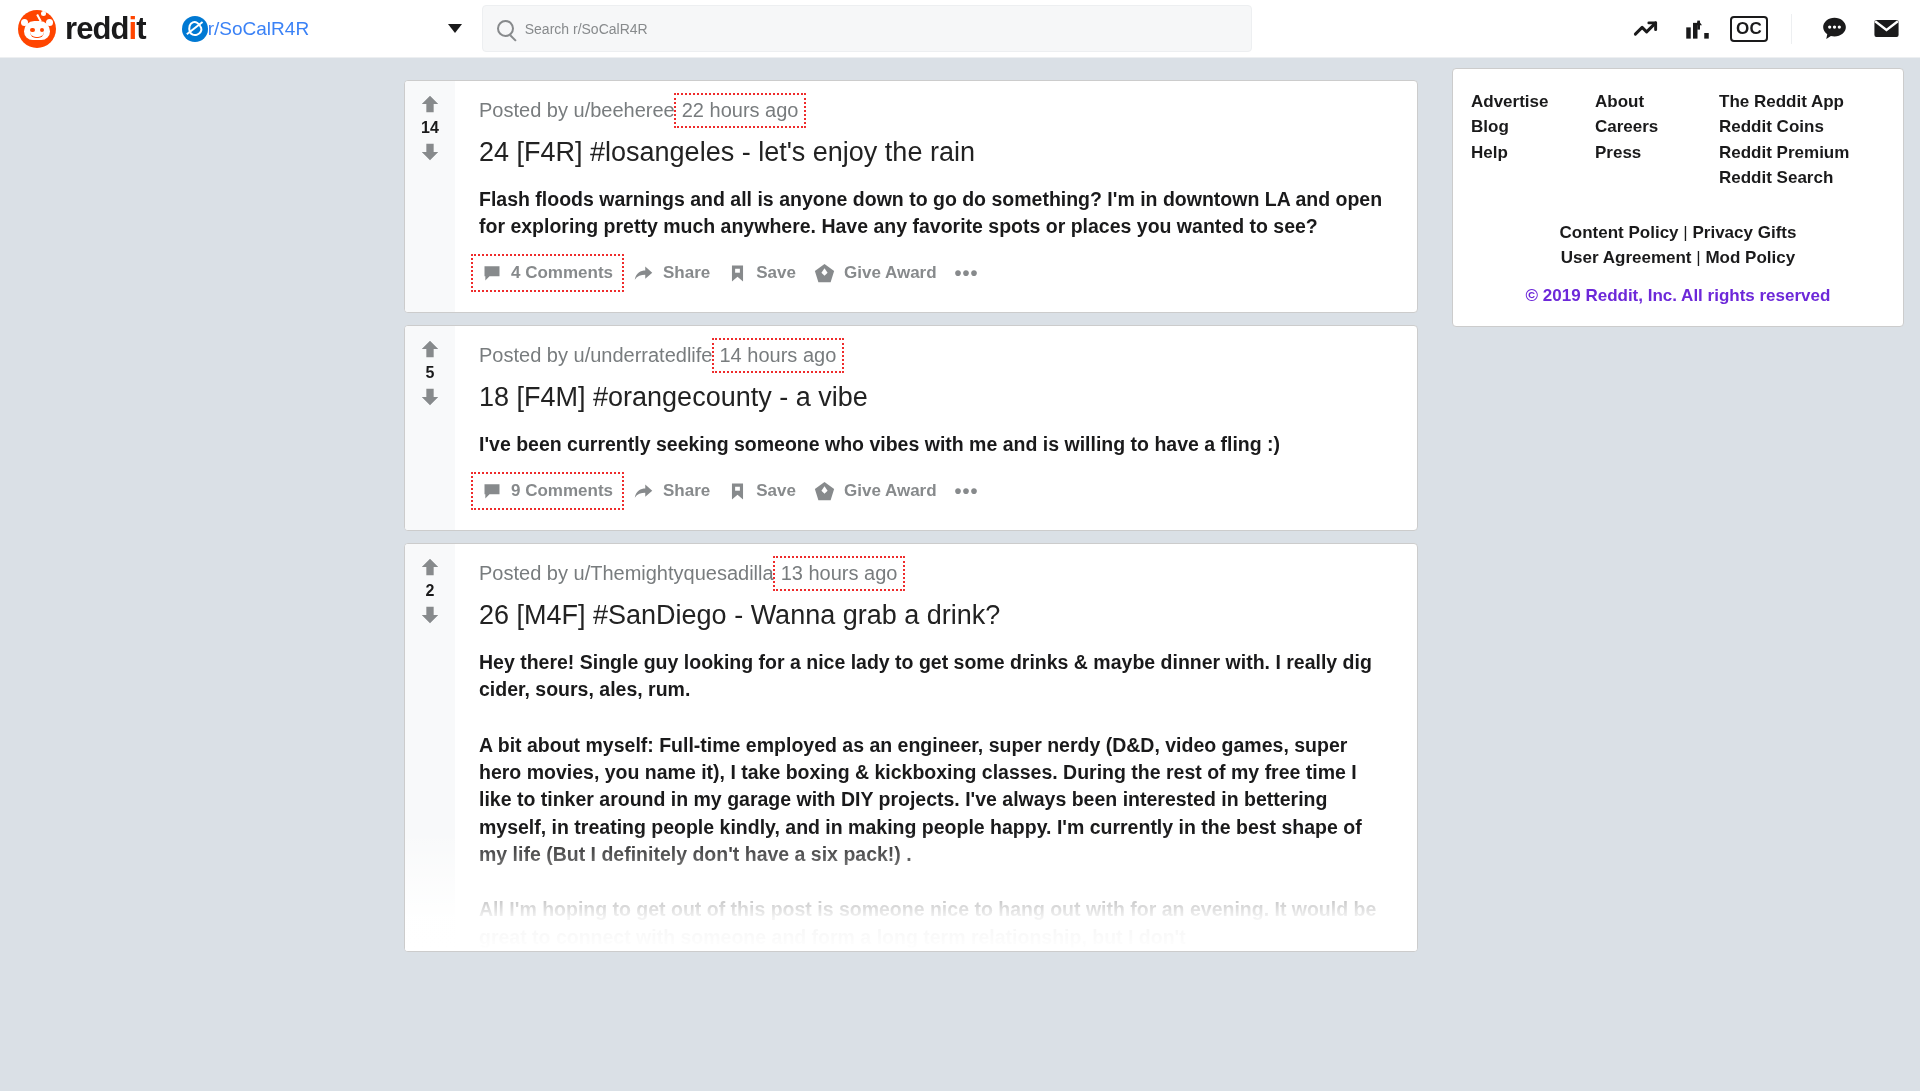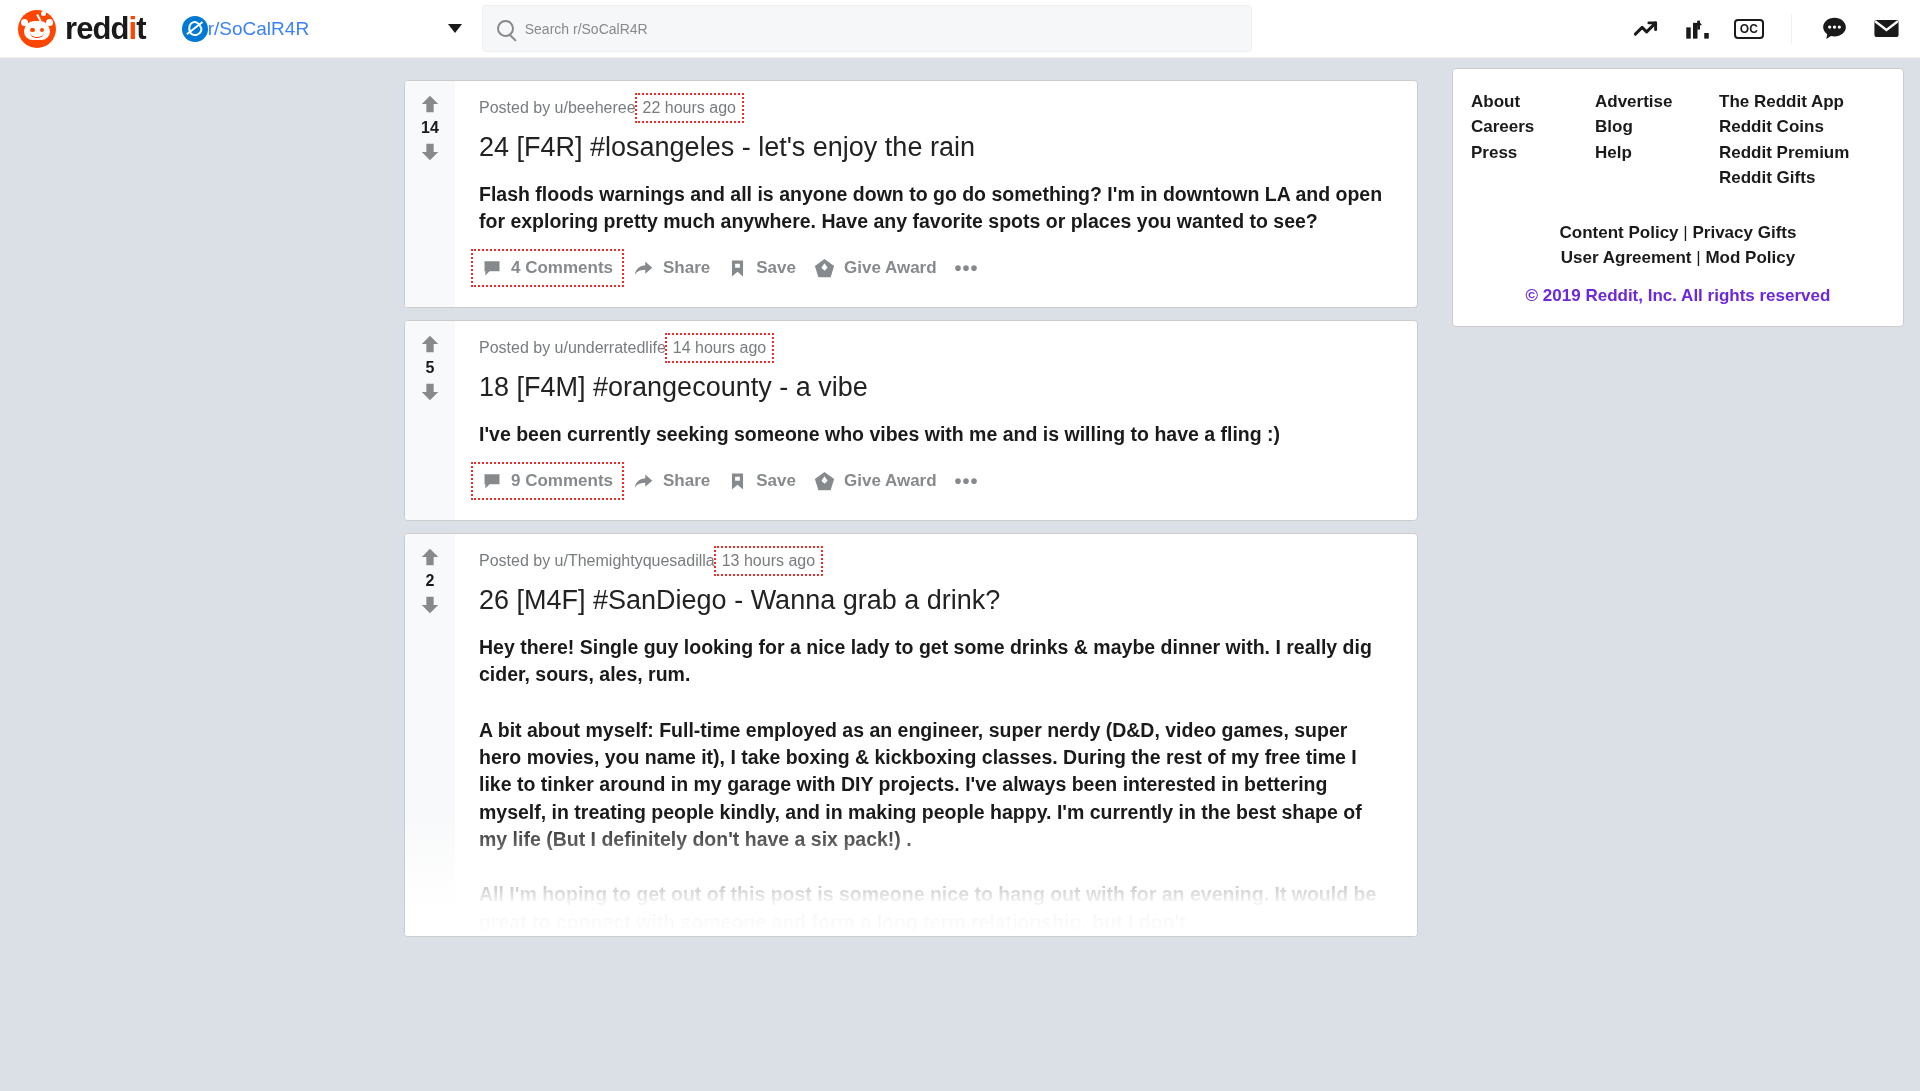--- a/index.html
+++ b/index.html
@@ -105,7 +105,7 @@
   .hdivider { width: 1px; height: 30px; background: #EDEFF1; margin: 0 16px; }
   .oc-badge {
     border: 2.5px solid #1A1A1B; border-radius: 4px;
-    font-size: 12px; font-weight: bold; color: #1A1A1B;
+    font-size: 17px; font-weight: bold; color: #1A1A1B;
     padding: 1px 4px; letter-spacing: 0.3px;
   }
 

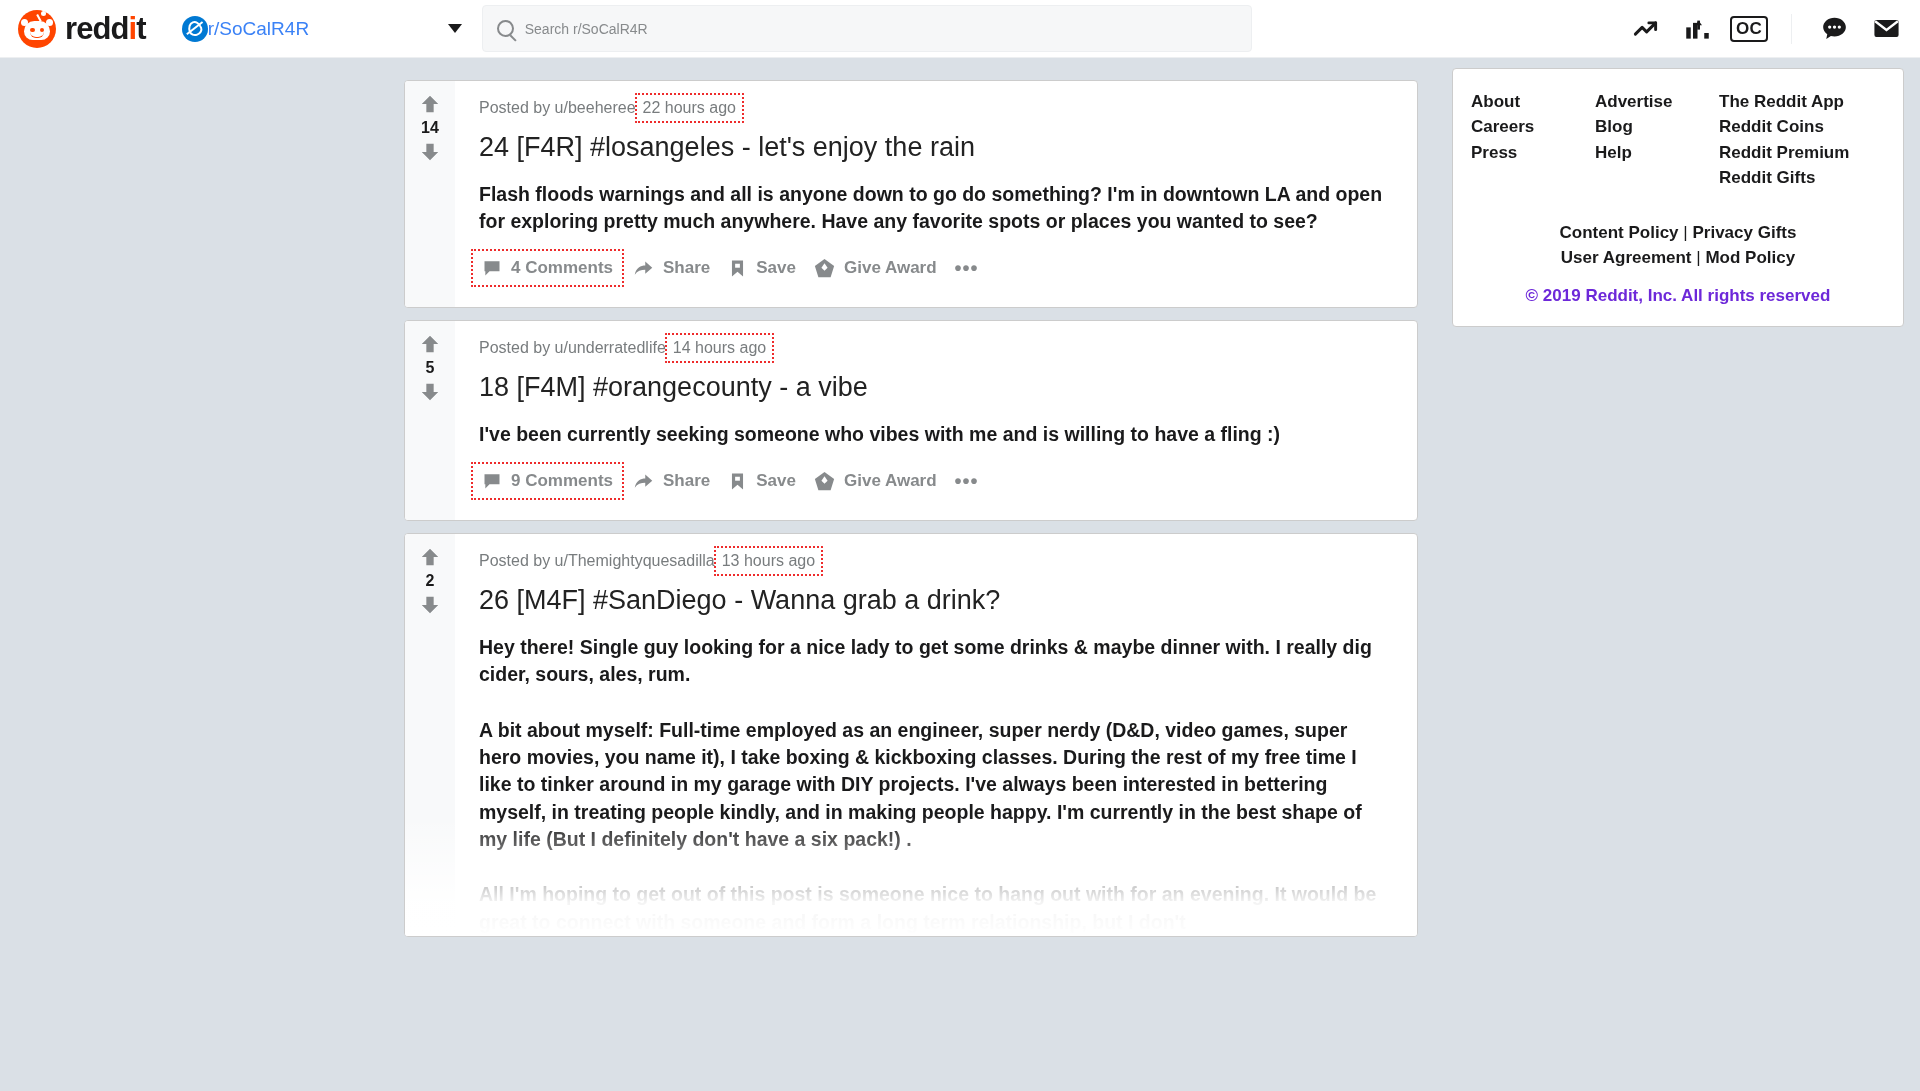--- a/index.html
+++ b/index.html
@@ -127,7 +127,7 @@
   .vote-count { font-size: 16px; font-weight: bold; color: #1A1A1B; margin: 4px 0; }
 
   .post-body { flex: 1; padding: 12px 0 0 24px; min-width: 0; }
-  .post-meta { font-size: 16px; color: #787C7E; line-height: 1.25; display: flex; align-items: baseline; }
+  .post-meta { font-size: 20px; color: #787C7E; line-height: 1.25; display: flex; align-items: baseline; }
   .post-meta .author { white-space: pre; }
   .timestamp {
     color: #787C7E; padding: 3px 6px; margin-left: -1px;

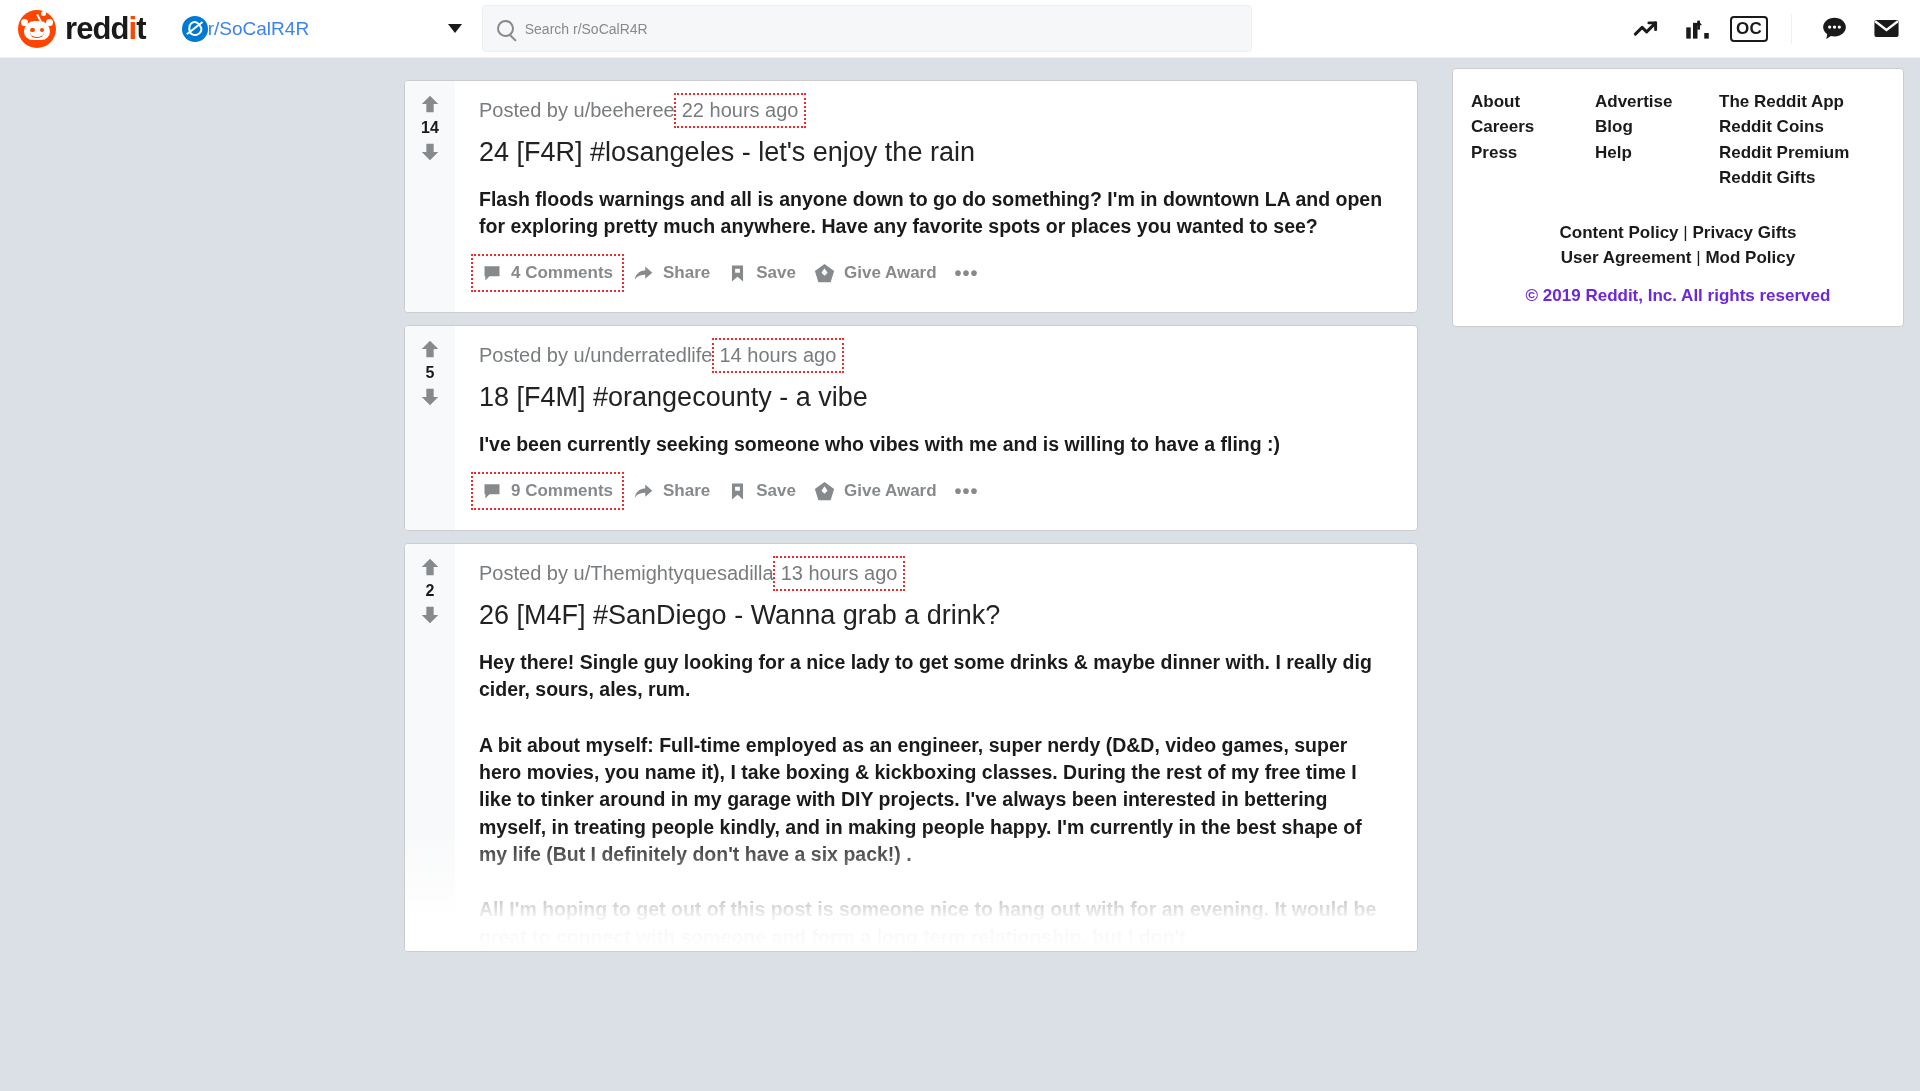--- a/index.html
+++ b/index.html
@@ -395,14 +395,14 @@
   <div id="sidebar">
     <div id="footer-cols">
       <div class="fcol">
+        <span class="flink">Advertise</span>
+        <span class="flink">Blog</span>
+        <span class="flink">Help</span>
+      </div>
+      <div class="fcol">
         <span class="flink">About</span>
         <span class="flink">Careers</span>
         <span class="flink">Press</span>
-      </div>
-      <div class="fcol">
-        <span class="flink">Advertise</span>
-        <span class="flink">Blog</span>
-        <span class="flink">Help</span>
       </div>
       <div class="fcol">
         <span class="flink">The Reddit App</span>

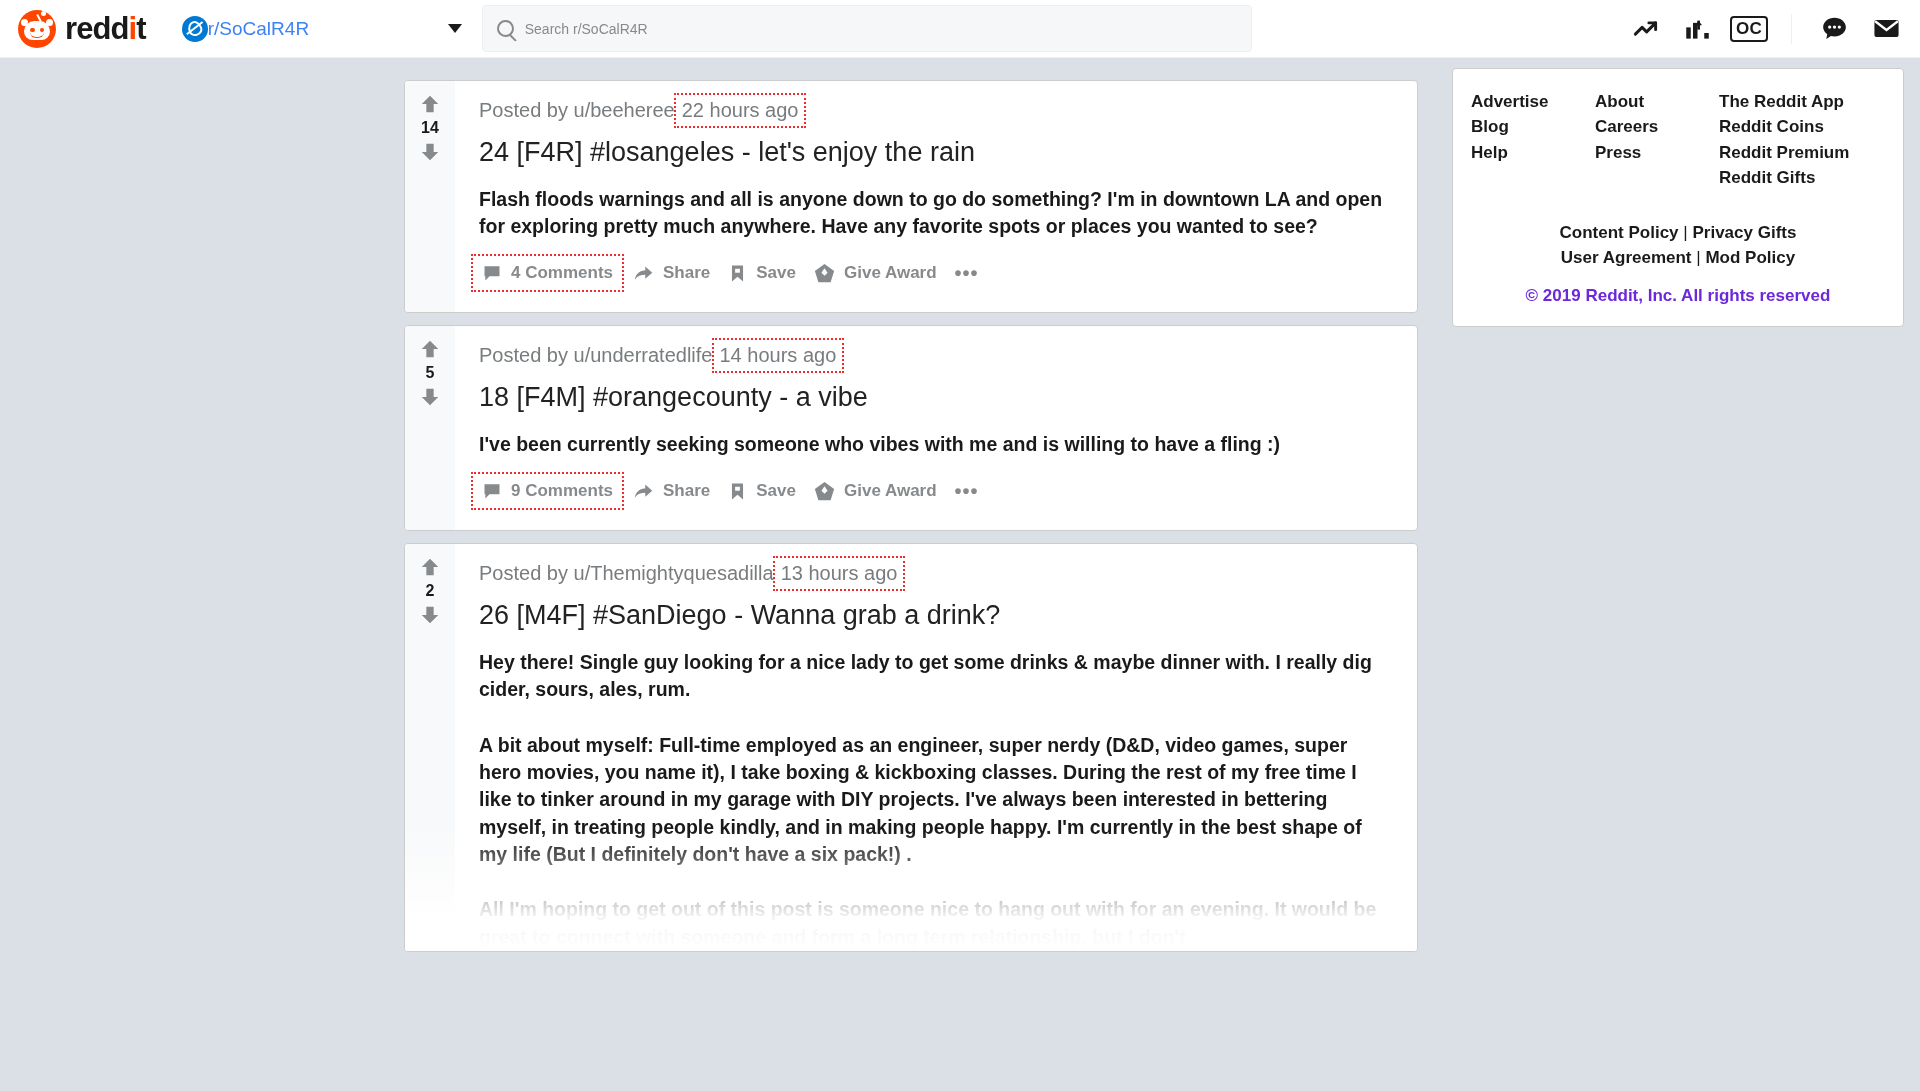--- a/index.html
+++ b/index.html
@@ -408,7 +408,7 @@
         <span class="flink">The Reddit App</span>
         <span class="flink">Reddit Coins</span>
         <span class="flink">Reddit Premium</span>
-        <span class="flink">Reddit Gifts</span>
+        <span class="flink">Reddit Search</span>
       </div>
     </div>
 

